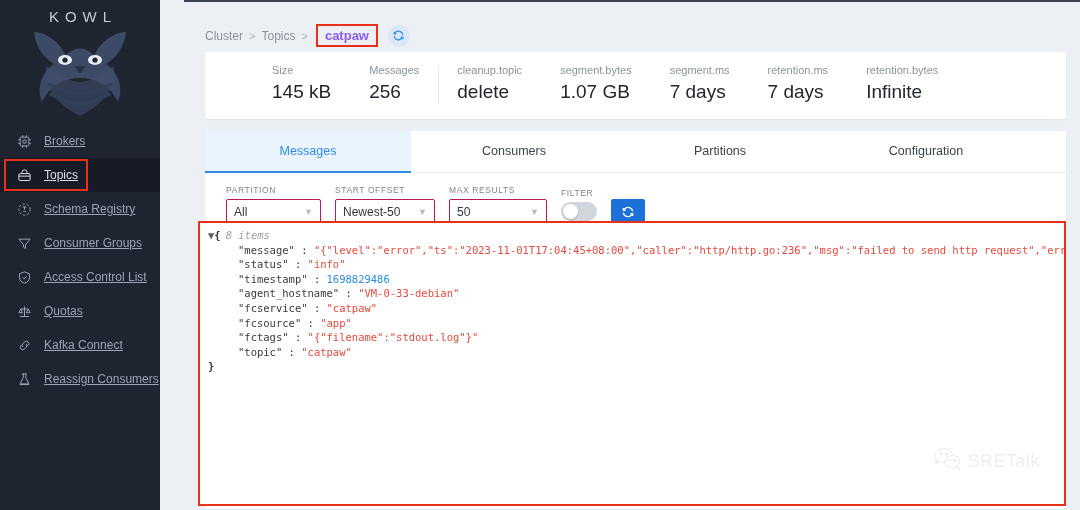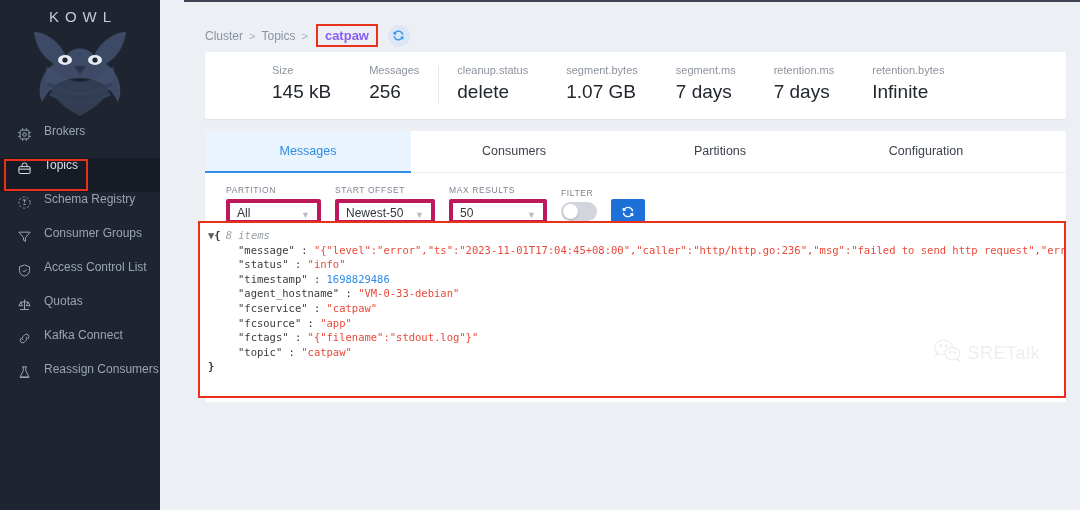--- a/index.html
+++ b/index.html
@@ -61,7 +61,7 @@
 
   
   .main {
-    flex: 1; height: 402px;
+    flex: 1; height: 510px;
     background: #eceff4;
     position: relative;
     overflow: hidden;

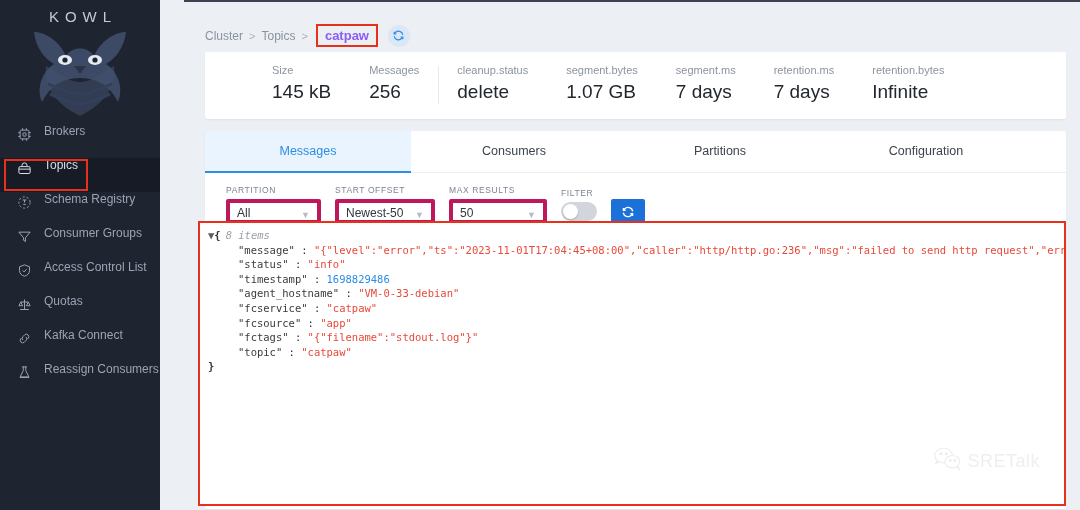--- a/index.html
+++ b/index.html
@@ -429,7 +429,7 @@
           <div class="stat-value">256</div>
         </div>
         <div class="stat sep">
-          <div class="stat-label">cleanup.status</div>
+          <div class="stat-label">cleanup.topic</div>
           <div class="stat-value">delete</div>
         </div>
         <div class="stat">

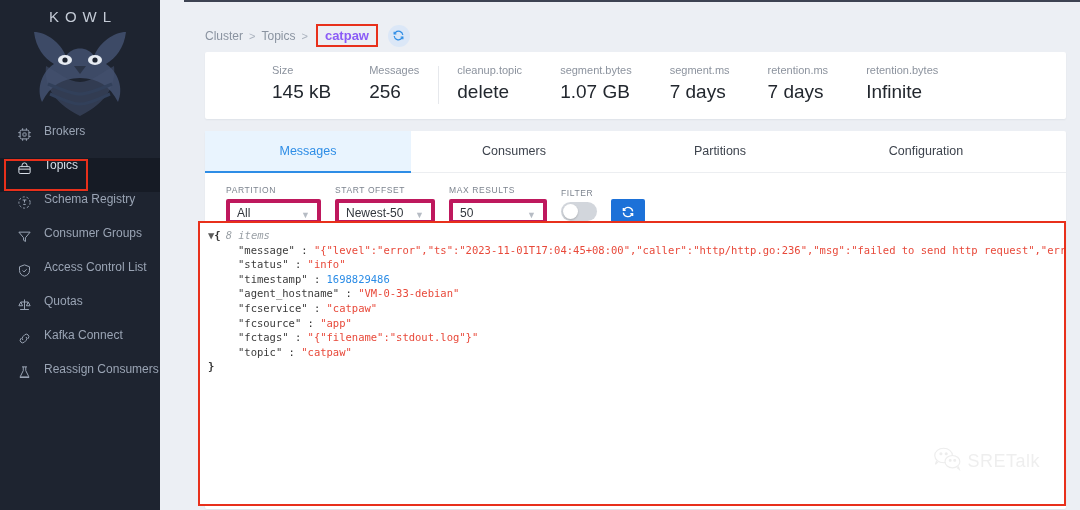--- a/index.html
+++ b/index.html
@@ -39,10 +39,11 @@
   .owl { margin-top: 1px; }
   .nav { margin-top: 6px; }
   .nav-item {
-    display: flex; align-items: flex-start;
+    display: flex; align-items: center;
     height: 34px; padding-left: 14px;
     color: #9aa4b4; font-size: 12px;
     position: relative;
+    text-decoration: underline;
   }
   .nav-item.active { background: #161b25; color: #d9dfe8; }
   .nav-ico {

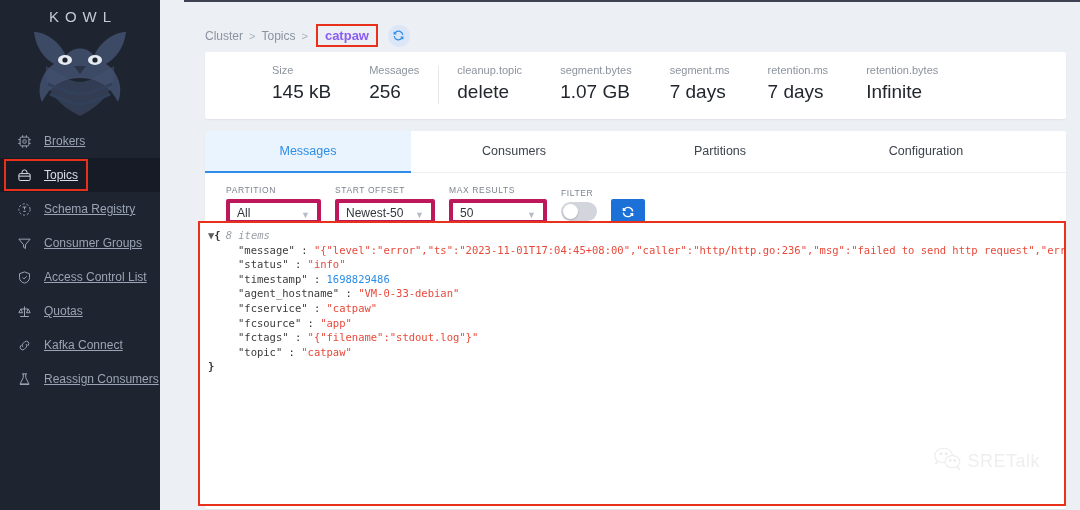--- a/index.html
+++ b/index.html
@@ -150,8 +150,8 @@
     color: #7d848f; margin-bottom: 4px; text-transform: uppercase;
   }
   .select {
-    height: 25px; border: 4px solid #be185d; border-radius: 2px;
-    background: #fff; display: flex; align-items: flex-end;
+    height: 25px; border: 1px solid #be185d; border-radius: 2px;
+    background: #fff; display: flex; align-items: center;
     padding: 0 7px; font-size: 12px; color: #31363d;
     justify-content: space-between;
   }

